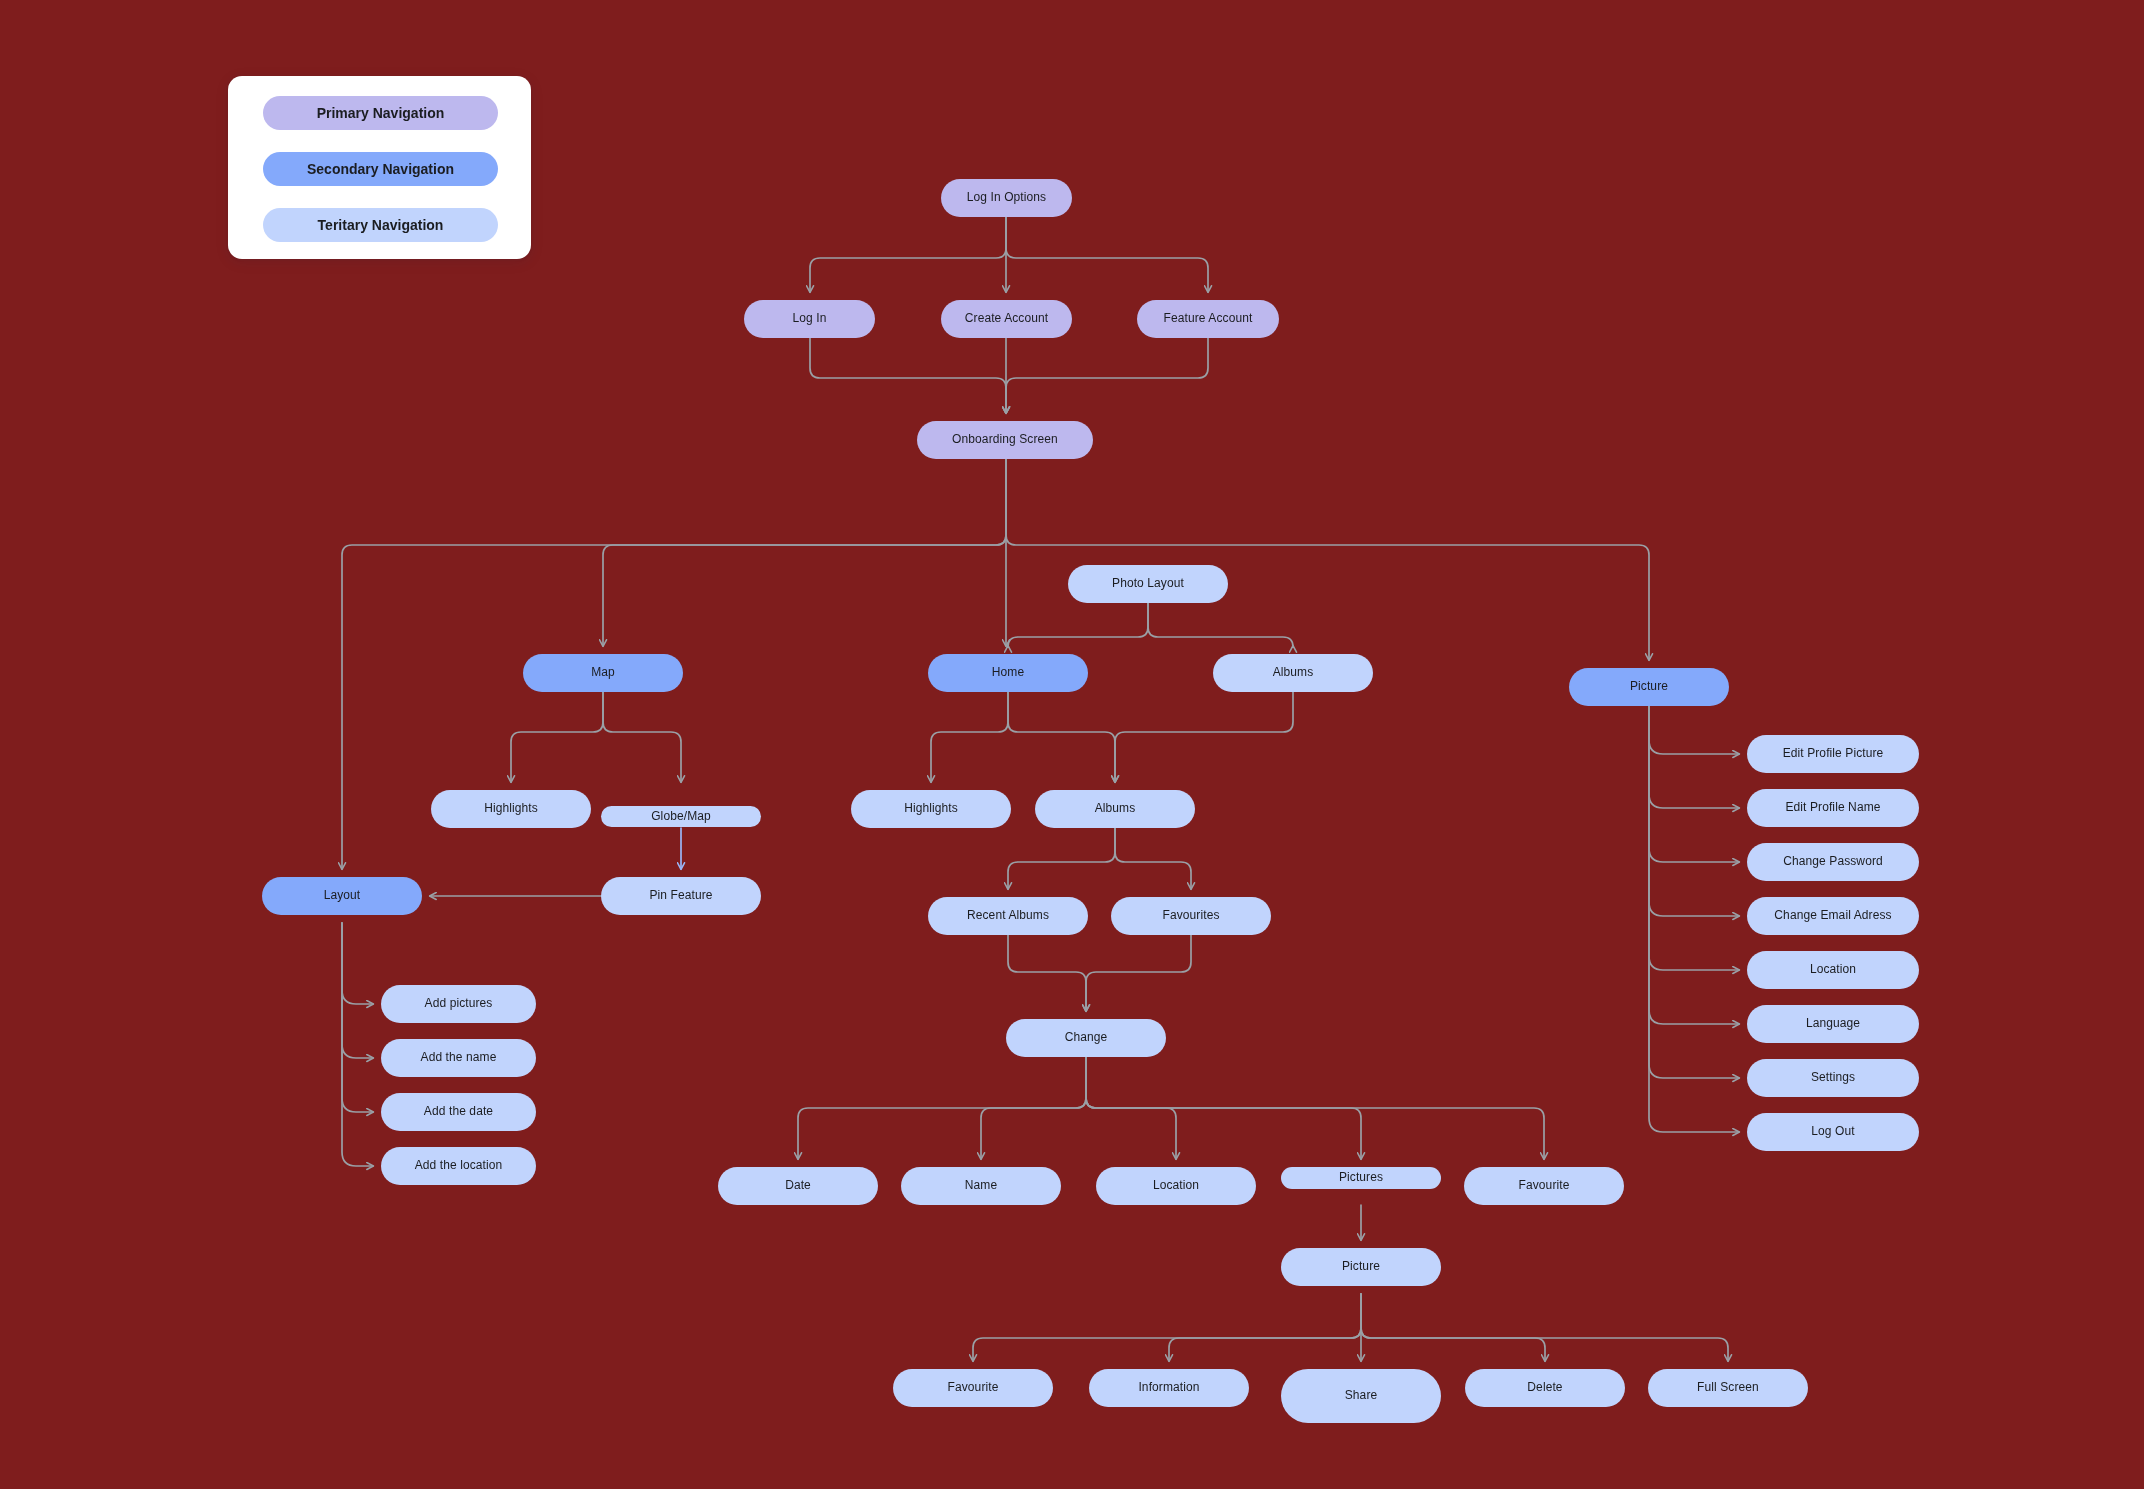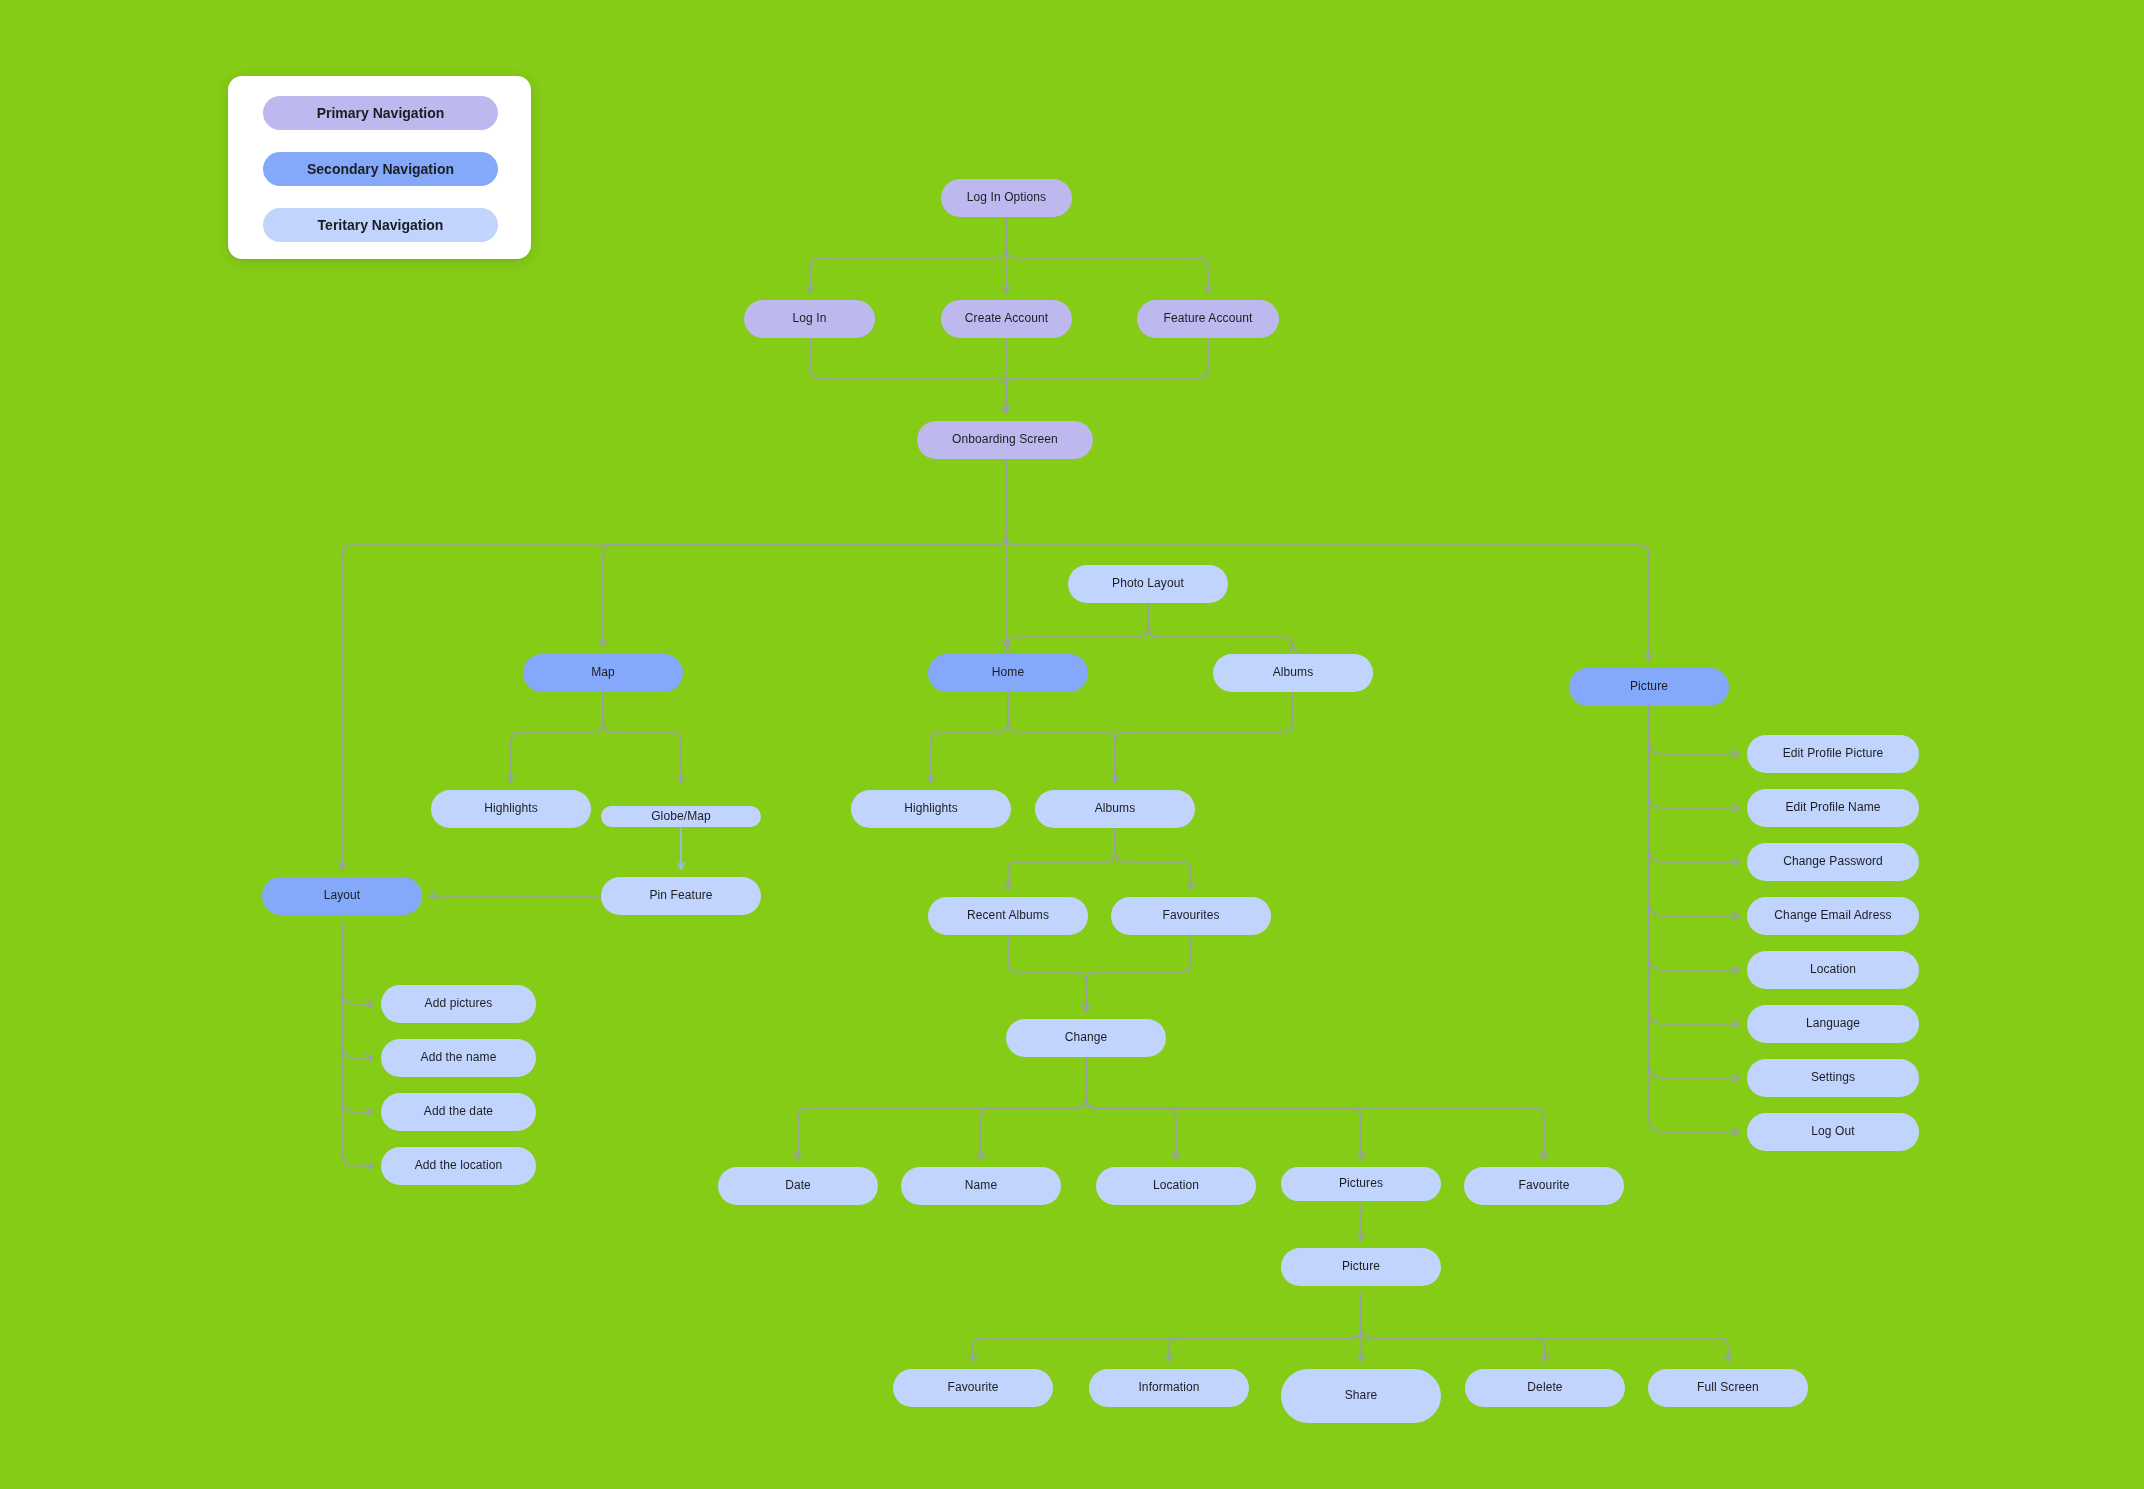--- a/index.html
+++ b/index.html
@@ -16,7 +16,7 @@
     position: relative;
     width: 2144px;
     height: 1489px;
-    background: #84cc16;
+    background: #7f1d1d;
     overflow: hidden;
   }
   #edges {

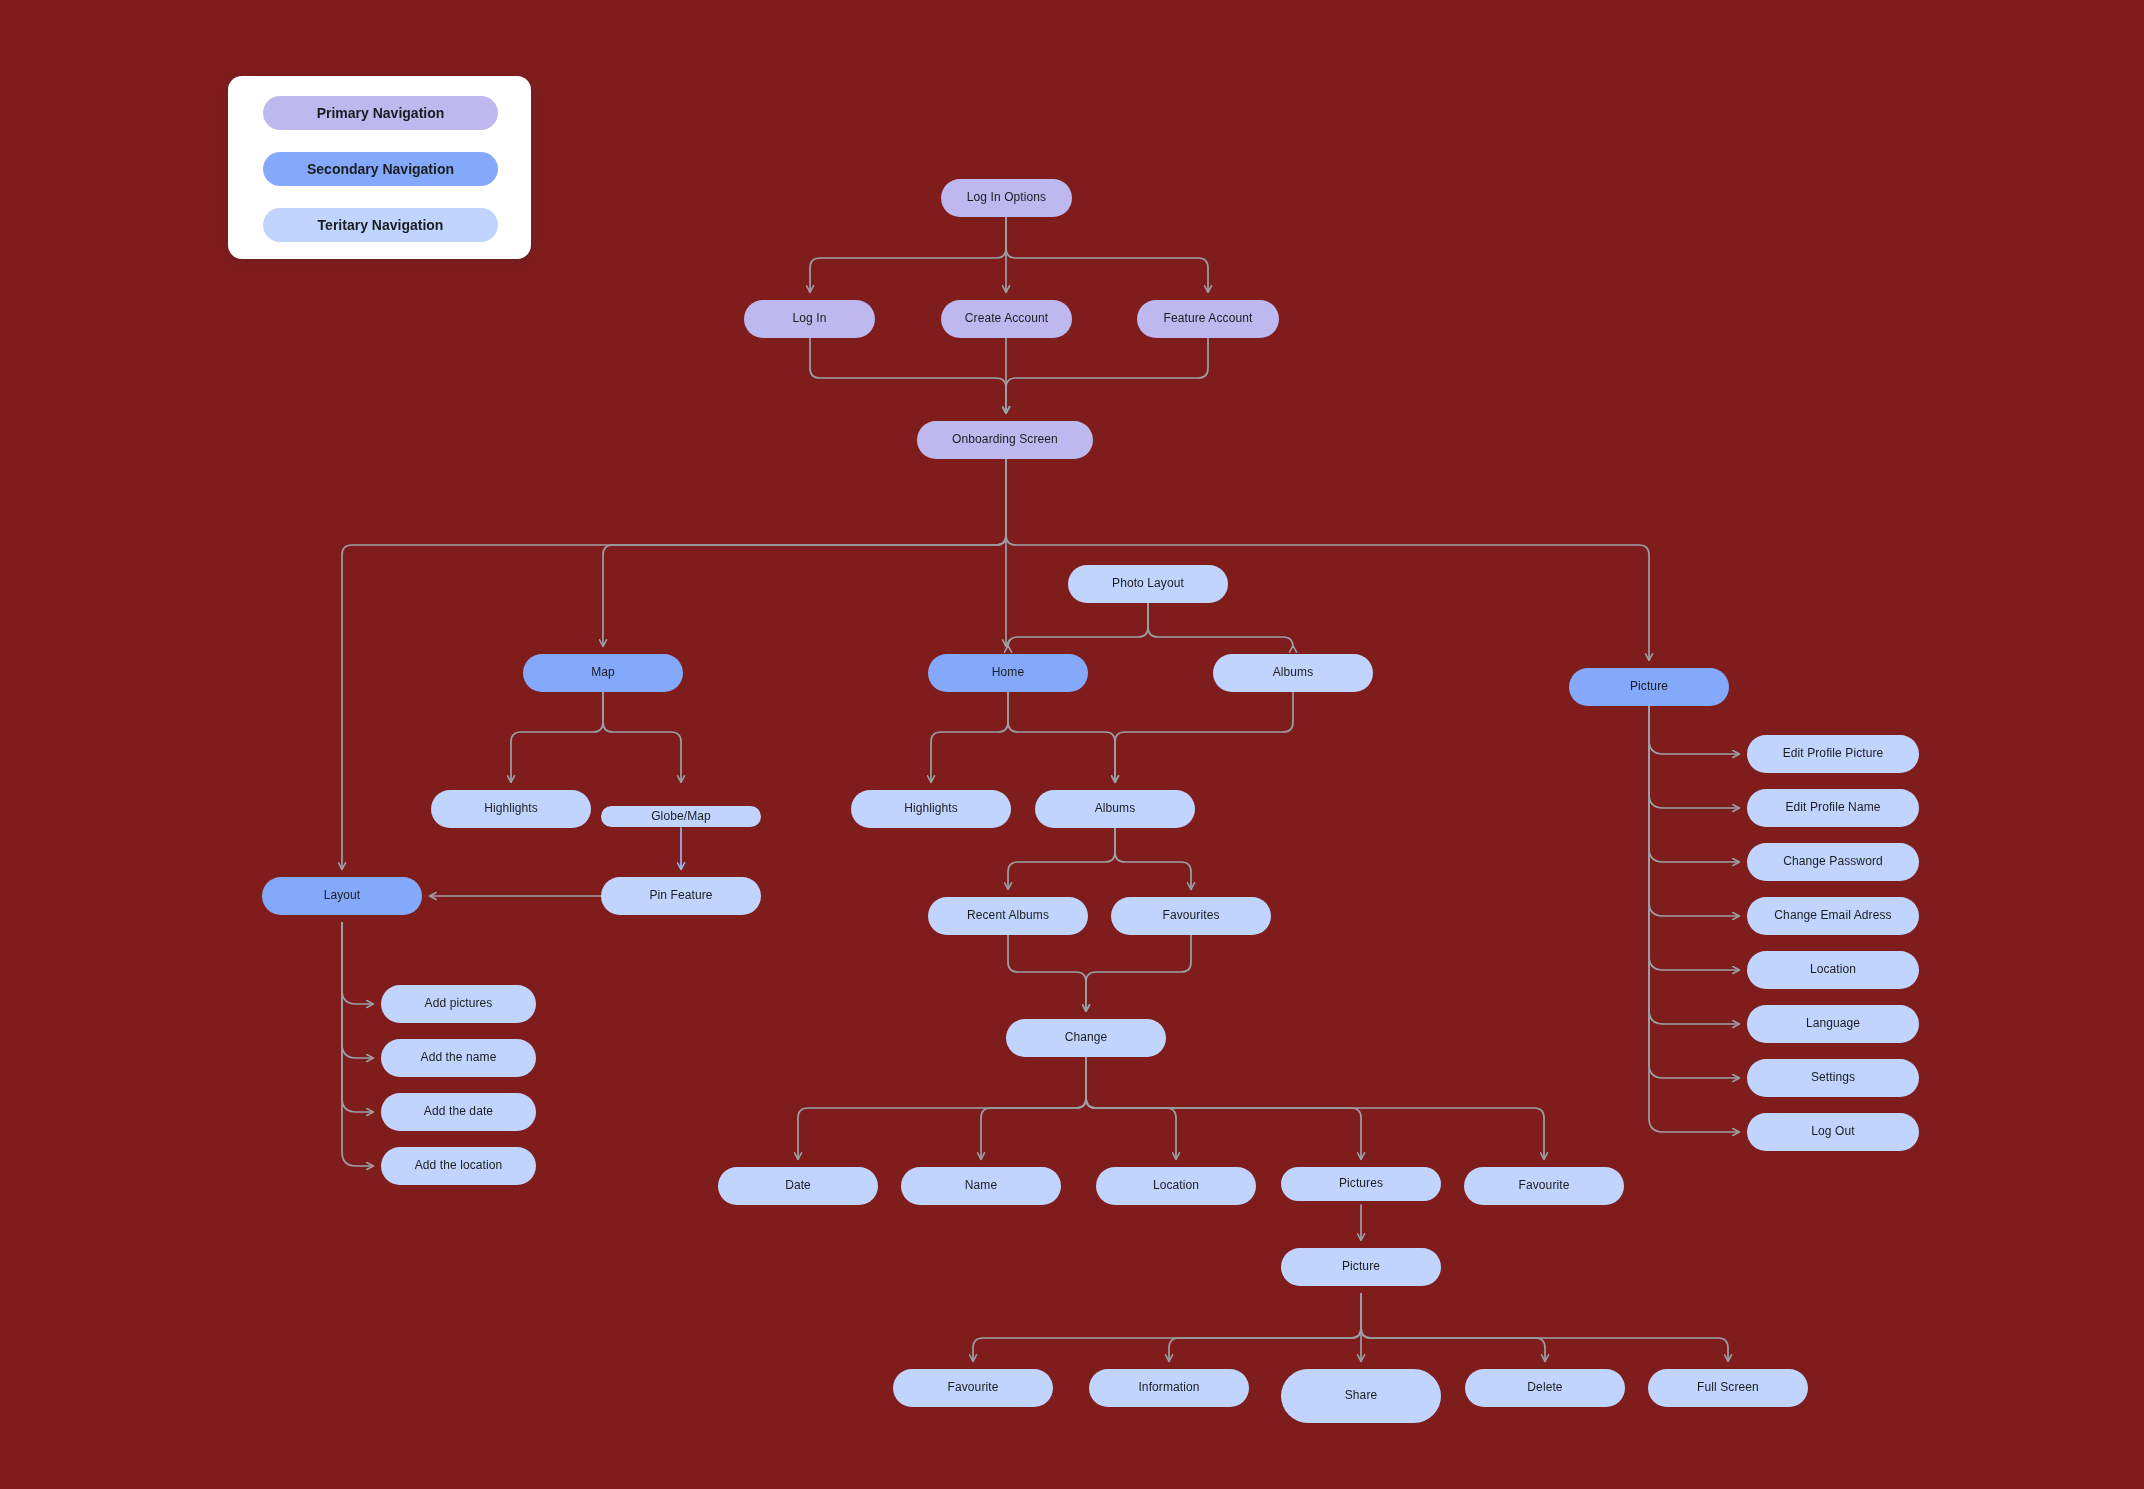--- a/index.html
+++ b/index.html
@@ -244,7 +244,7 @@
       <div class="node lvl-tertiary" style="left: 1096px; top: 1167px; width: 160px; height: 38px;">
         <span>Location</span>
       </div>
-      <div class="node lvl-tertiary" style="left: 1281px; top: 1167px; width: 160px; height: 34px;">
+      <div class="node lvl-tertiary" style="left: 1281px; top: 1167px; width: 160px; height: 22px;">
         <span>Pictures</span>
       </div>
       <div class="node lvl-tertiary" style="left: 1464px; top: 1167px; width: 160px; height: 38px;">

